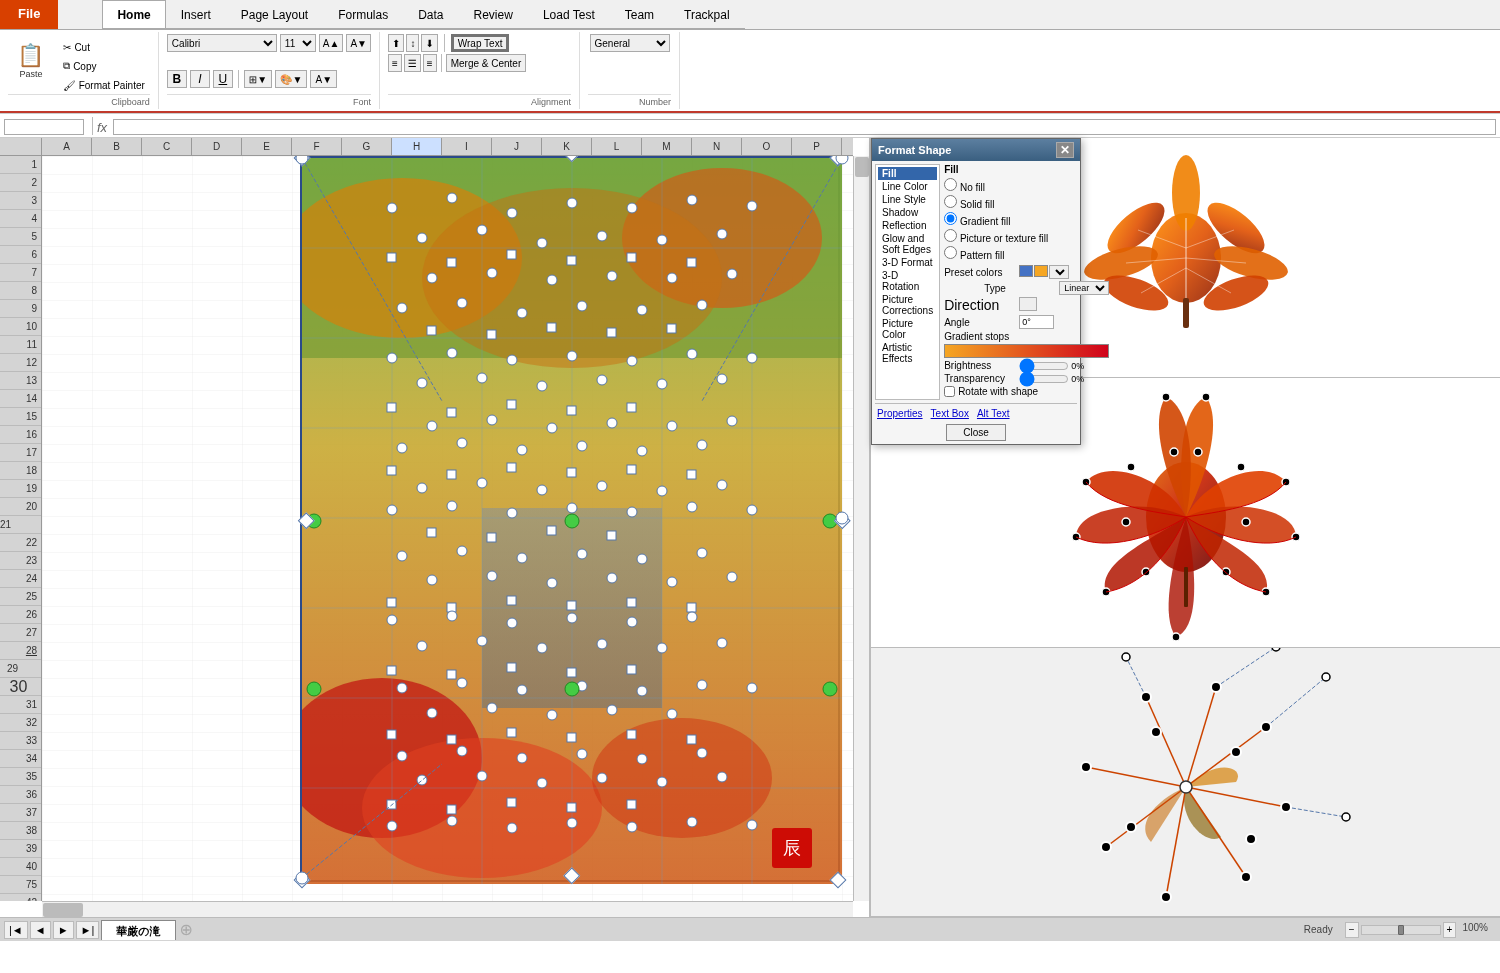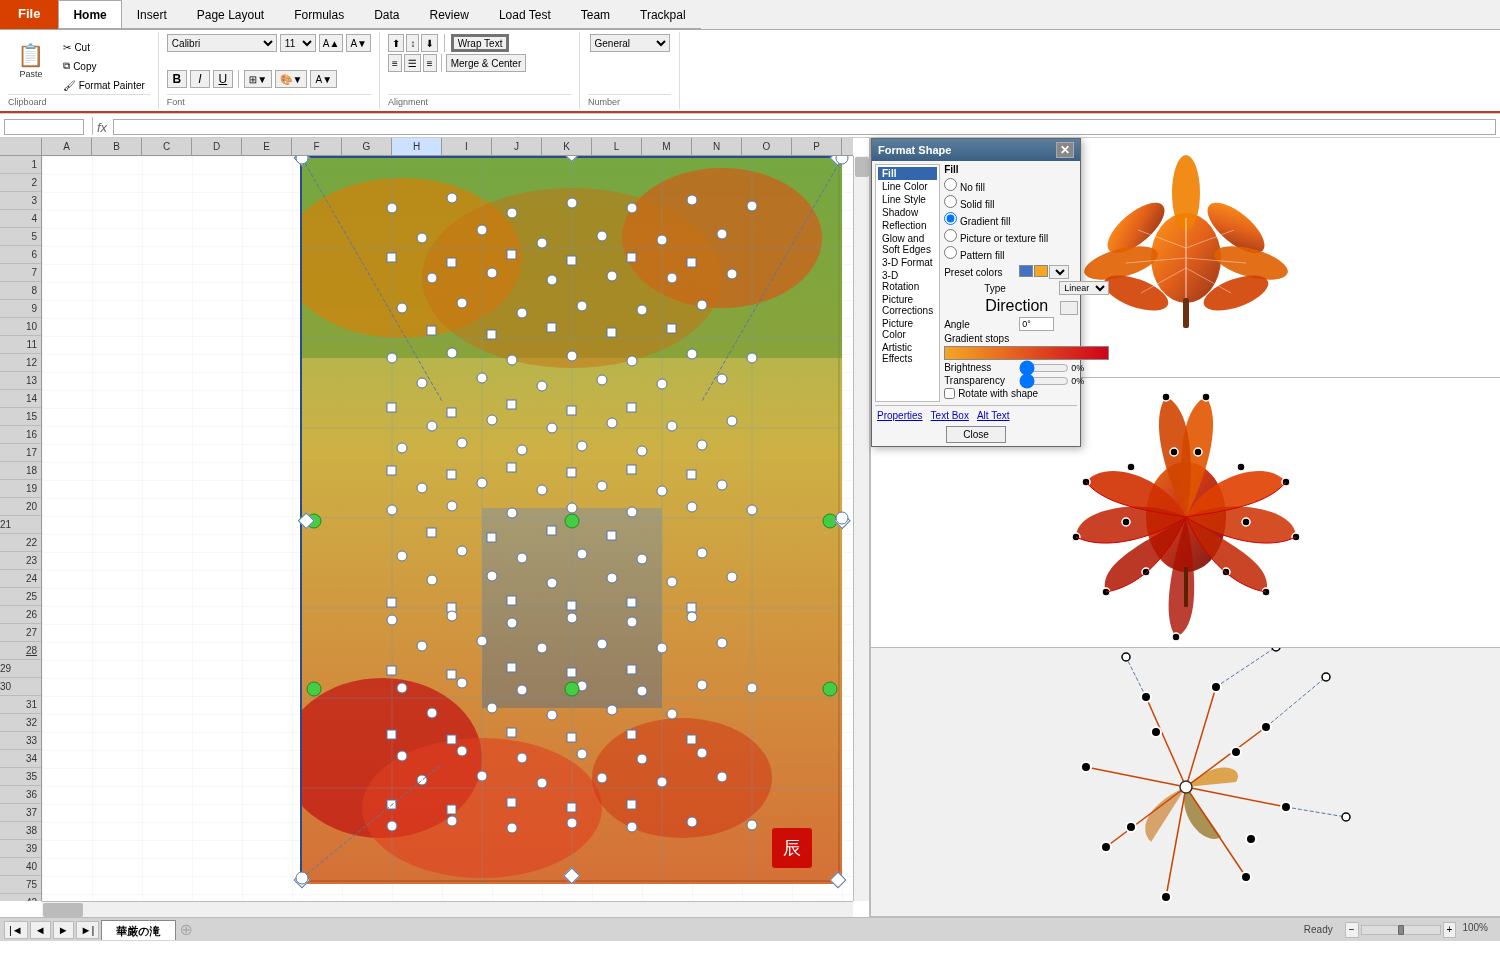--- a/index.html
+++ b/index.html
@@ -61,7 +61,7 @@
 
   <div style="display:flex; align-items:flex-end; background:#f0f0f0; border-bottom:1px solid #aaa; height:30px;">
     <div id="file-tab">File</div>
-    <div id="tabs-bar" style="display:flex; align-items:flex-end; height:100%;">
+    <div id="tabs-bar" style="display:flex; align-items:flex-end; height:100%;margin-left:44px;">
       <div class="ribbon-tab active">Home</div>
       <div class="ribbon-tab">Insert</div>
       <div class="ribbon-tab">Page Layout</div>

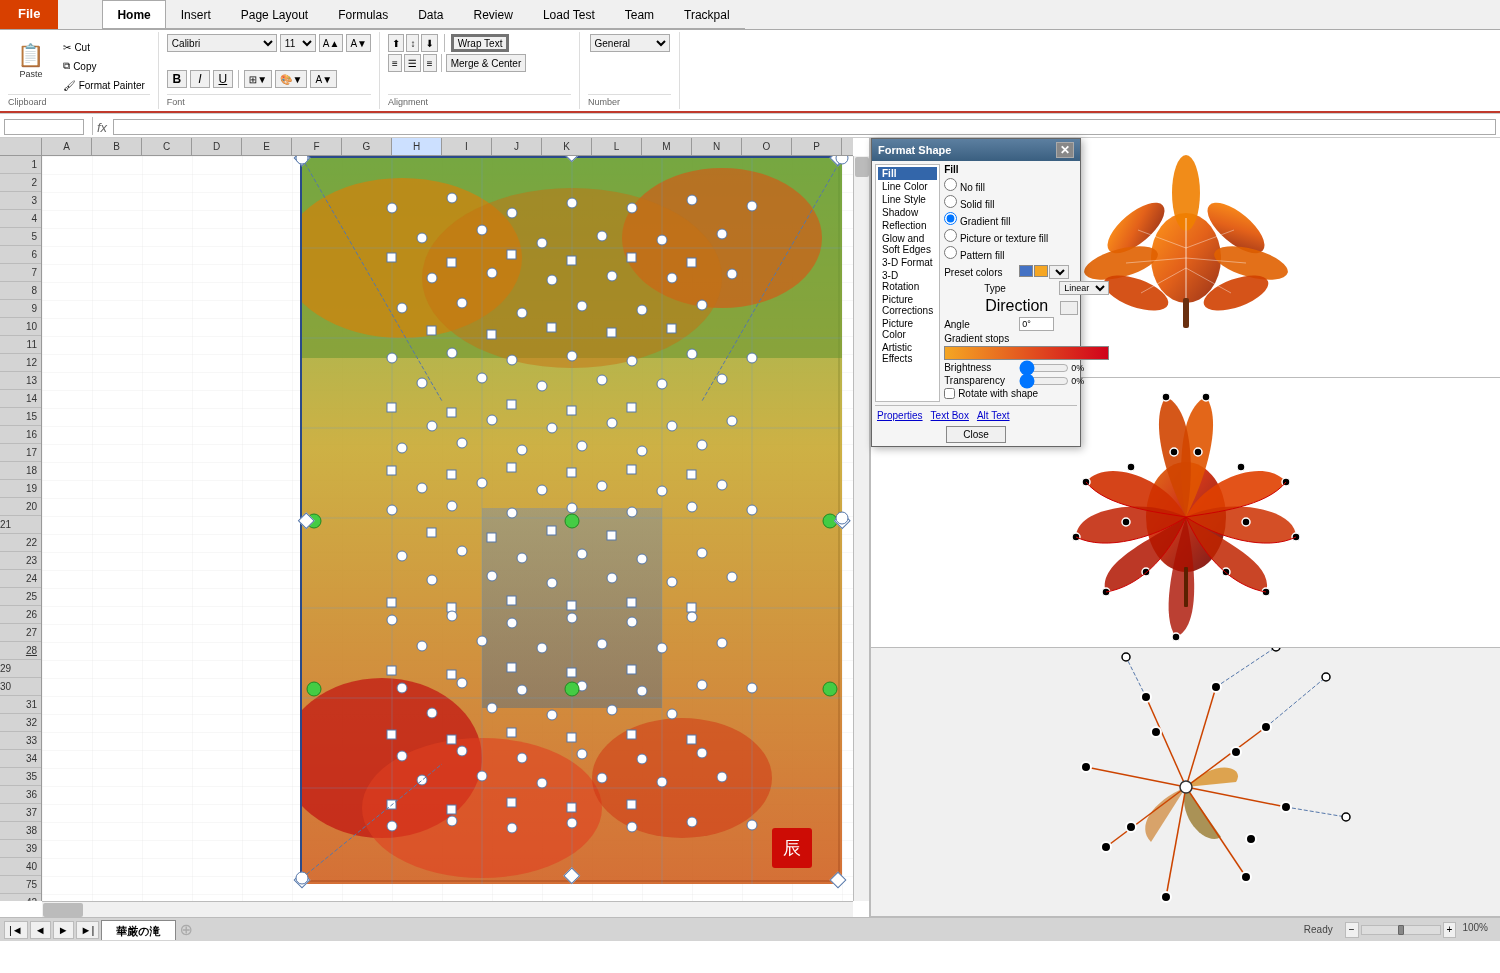--- a/index.html
+++ b/index.html
@@ -13,7 +13,7 @@
     .ribbon-tab.active { background: #fff; border-color: #aaa; border-bottom-color: #fff; font-weight: bold; }
     #ribbon-content { background: #fff; border-bottom: 2px solid #c0392b; display: flex; align-items: stretch; padding: 2px 0; min-height: 80px; }
     .ribbon-group { border-right: 1px solid #ddd; padding: 2px 8px; display: flex; flex-direction: column; align-items: center; min-width: 80px; }
-    .ribbon-group-label { font-size: 9px; color: #666; margin-top: auto; padding-top: 2px; border-top: 1px solid #ddd; width: 100%; text-align: left; }
+    .ribbon-group-label { font-size: 9px; color: #666; margin-top: auto; padding-top: 2px; border-top: 1px solid #ddd; width: 100%; text-align: right; }
     .ribbon-group-content { display: flex; flex-direction: row; align-items: flex-start; flex: 1; gap: 2px; }
     .rb-btn { display: flex; flex-direction: column; align-items: center; justify-content: center; padding: 2px 5px; cursor: pointer; border: 1px solid transparent; border-radius: 2px; min-width: 36px; font-size: 10px; height: 56px; }
     .rb-btn .icon { font-size: 22px; line-height: 1; }

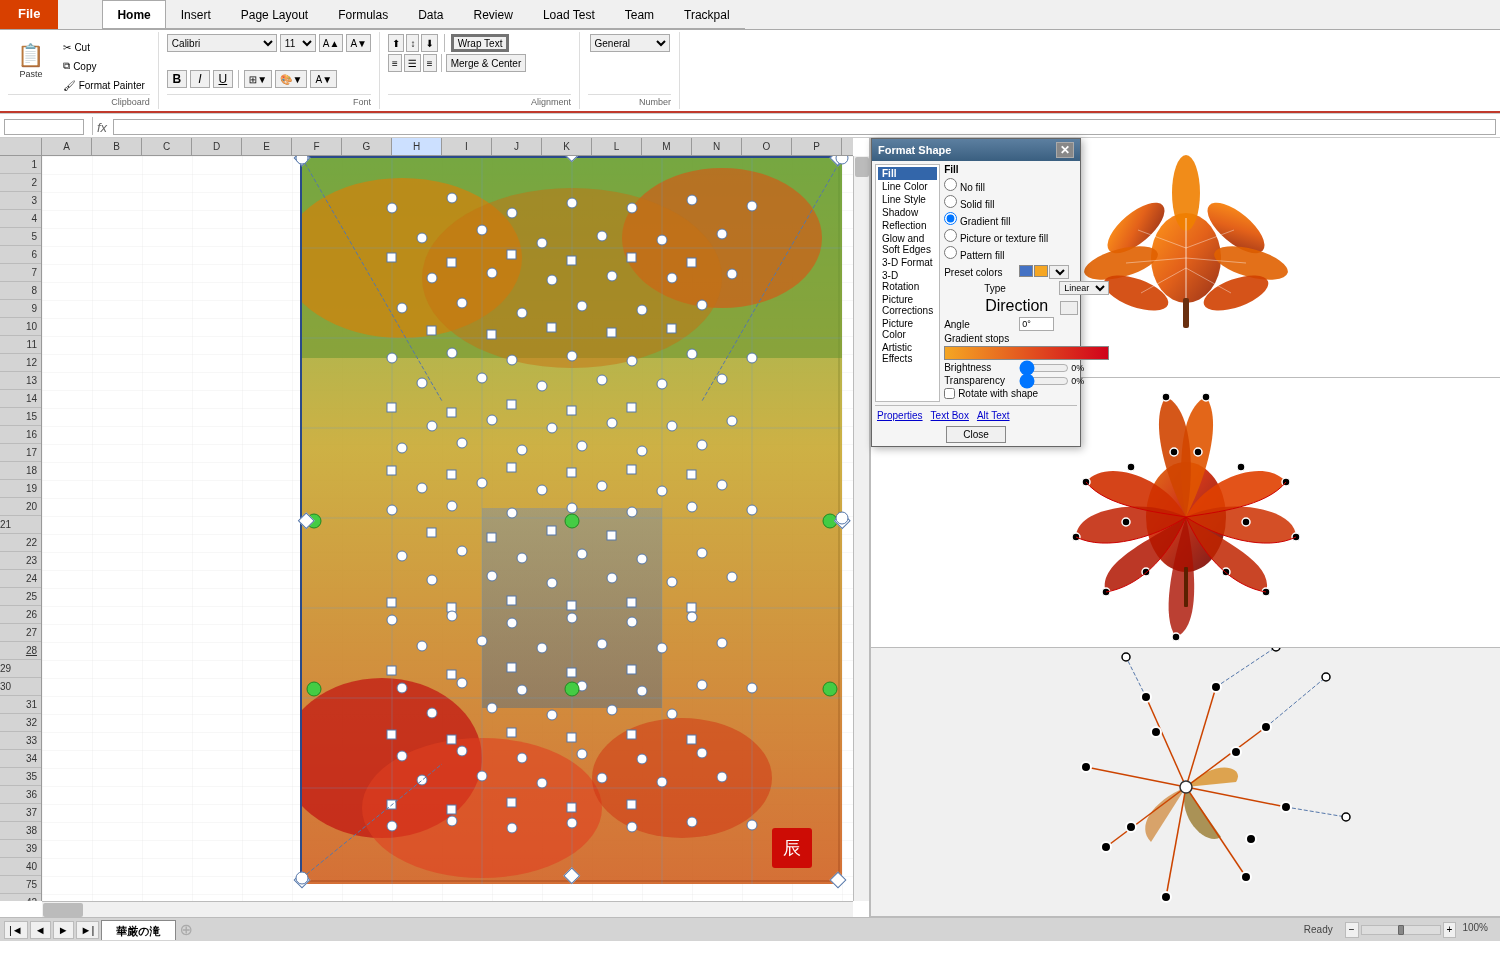--- a/index.html
+++ b/index.html
@@ -563,7 +563,7 @@
               <select style="font-size:9px; height:14px; border:1px solid #aaa; width:50px;"><option>Linear</option></select>
             </div>
 
-            <div style="display:flex; align-items:flex-end; margin-bottom:2px; font-size:16px;margin-left:41px;">
+            <div style="display:flex; align-items:flex-start; margin-bottom:2px; font-size:14px;">
               <span style="width:75px;">Direction</span>
               <div style="width:18px; height:14px; background:#eee; border:1px solid #aaa; cursor:pointer;"></div>
             </div>

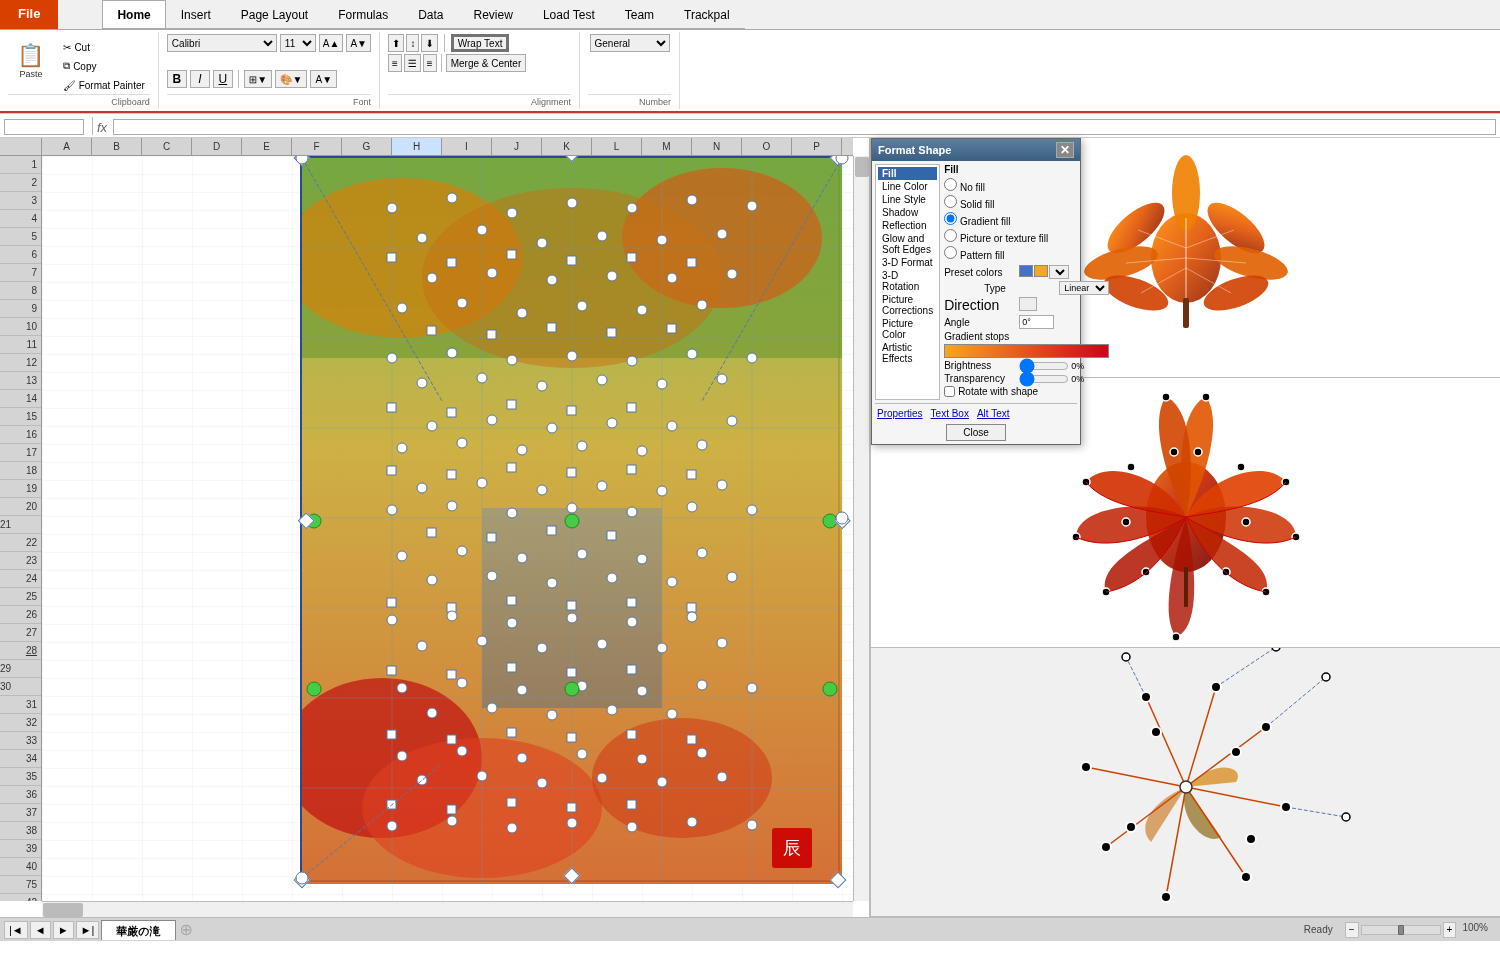--- a/index.html
+++ b/index.html
@@ -217,7 +217,7 @@
             <div class="rh" style="border-bottom: 1px solid rgb(187, 187, 187); text-align: right; padding-right: 4px; font-size: 10px; line-height: 18px; height: 18px; color: rgb(51, 51, 51);">26</div>
             <div class="rh" style="border-bottom: 1px solid rgb(187, 187, 187); text-align: right; padding-right: 4px; font-size: 10px; line-height: 18px; height: 18px; color: rgb(51, 51, 51);">27</div>
             <div class="rh" style="border-bottom: 1px solid rgb(187, 187, 187); text-align: right; padding-right: 4px; font-size: 10px; line-height: 18px; height: 18px; color: rgb(51, 51, 51); text-decoration: underline;">28</div>
-            <div class="rh" style="border-bottom: 1px solid rgb(187, 187, 187); text-align: left; padding-right: 16px; font-size: 10px; line-height: 18px; height: 18px; color: rgb(51, 51, 51);">29</div>
+            <div class="rh" style="border-bottom: 1px solid rgb(187, 187, 187); text-align: center; padding-right: 16px; font-size: 10px; line-height: 18px; height: 18px; color: rgb(51, 51, 51);">29</div>
             <div class="rh" style="border-bottom: 1px solid rgb(187, 187, 187); text-align: left; padding-right: 4px; font-size: 10px; line-height: 18px; height: 18px; color: rgb(51, 51, 51);">30</div>
             <div class="rh" style="border-bottom: 1px solid rgb(187, 187, 187); text-align: right; padding-right: 4px; font-size: 10px; line-height: 18px; height: 18px; color: rgb(51, 51, 51);">31</div>
             <div class="rh" style="border-bottom: 1px solid rgb(187, 187, 187); text-align: right; padding-right: 4px; font-size: 10px; line-height: 18px; height: 18px; color: rgb(51, 51, 51);">32</div>

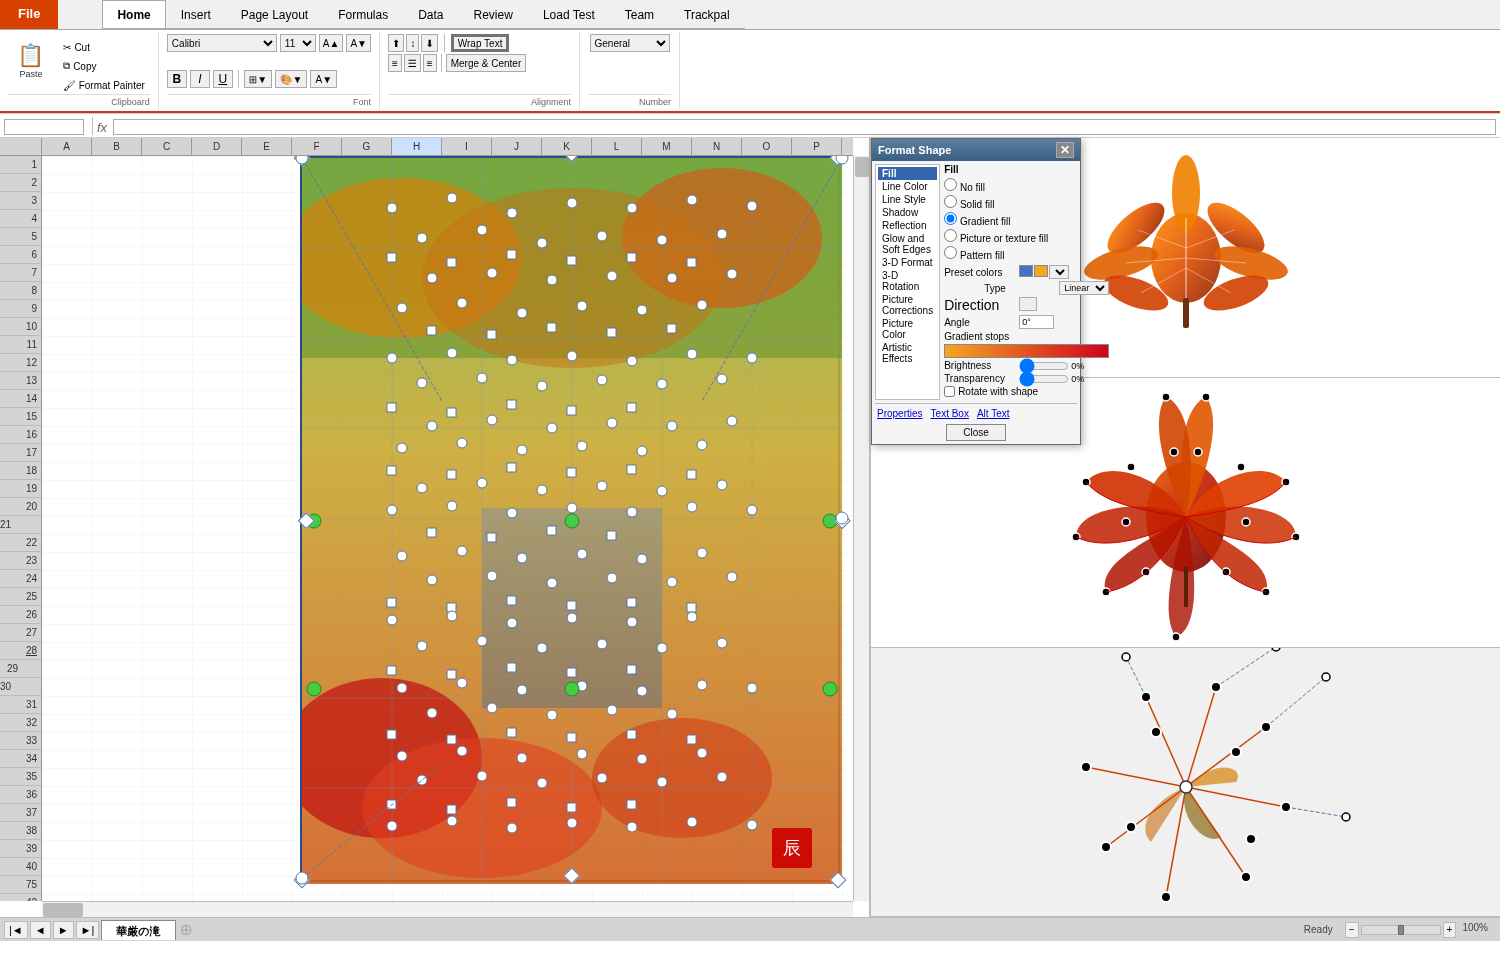--- a/index.html
+++ b/index.html
@@ -218,7 +218,7 @@
             <div class="rh" style="border-bottom: 1px solid rgb(187, 187, 187); text-align: right; padding-right: 4px; font-size: 10px; line-height: 18px; height: 18px; color: rgb(51, 51, 51);">27</div>
             <div class="rh" style="border-bottom: 1px solid rgb(187, 187, 187); text-align: right; padding-right: 4px; font-size: 10px; line-height: 18px; height: 18px; color: rgb(51, 51, 51); text-decoration: underline;">28</div>
             <div class="rh" style="border-bottom: 1px solid rgb(187, 187, 187); text-align: center; padding-right: 16px; font-size: 10px; line-height: 18px; height: 18px; color: rgb(51, 51, 51);">29</div>
-            <div class="rh" style="border-bottom: 1px solid rgb(187, 187, 187); text-align: left; padding-right: 4px; font-size: 10px; line-height: 18px; height: 18px; color: rgb(51, 51, 51);">30</div>
+            <div class="rh" style="border-bottom: 1px solid rgb(187, 187, 187); text-align: center; padding-right: 4px; font-size: 16px; line-height: 18px; height: 18px; color: rgb(51, 51, 51);">30</div>
             <div class="rh" style="border-bottom: 1px solid rgb(187, 187, 187); text-align: right; padding-right: 4px; font-size: 10px; line-height: 18px; height: 18px; color: rgb(51, 51, 51);">31</div>
             <div class="rh" style="border-bottom: 1px solid rgb(187, 187, 187); text-align: right; padding-right: 4px; font-size: 10px; line-height: 18px; height: 18px; color: rgb(51, 51, 51);">32</div>
             <div class="rh" style="border-bottom: 1px solid rgb(187, 187, 187); text-align: right; padding-right: 4px; font-size: 10px; line-height: 18px; height: 18px; color: rgb(51, 51, 51);">33</div>

